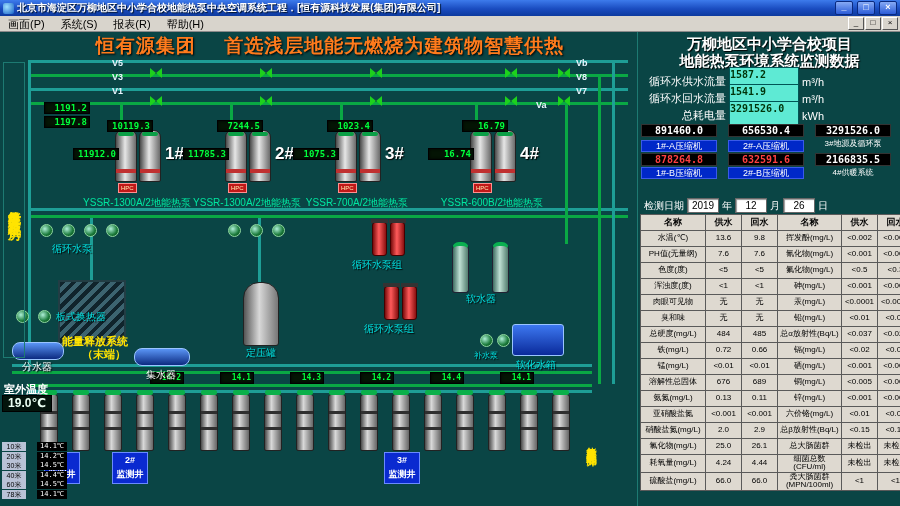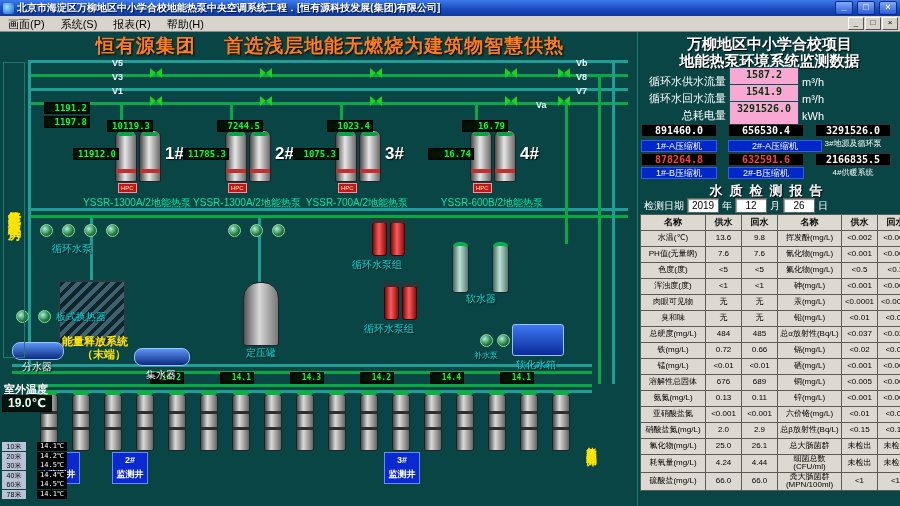--- a/index.html
+++ b/index.html
@@ -65,7 +65,7 @@
   .ptitle{position:absolute;left:0;width:100%;text-align:center;color:#fff;font-size:15px;font-weight:bold;text-shadow:1px 1px 1px #000;white-space:nowrap;}
   .meter{position:absolute;left:2px;width:259px;height:15px;display:flex;align-items:center;gap:3px;}
   .mlabel{width:86px;color:#fff;font-size:11px;text-align:right;white-space:nowrap;flex:0 0 auto;}
-  .mval{width:70px;height:30px;background:#f9a8d4;color:#00340a;font-family:"DejaVu Sans Mono",monospace;font-size:10px;font-weight:bold;text-align:center;line-height:13px;border:1px solid #055;flex:0 0 auto;box-sizing:border-box;}
+  .mval{width:70px;height:30px;background:#5eead4;color:#00340a;font-family:"DejaVu Sans Mono",monospace;font-size:10px;font-weight:bold;line-height:13px;border:1px solid #055;flex:0 0 auto;box-sizing:border-box;}
   .munit{color:#fff;font-size:11px;}
   .cnt,.redv{position:absolute;box-sizing:border-box;height:13px;background:#000;border:1px solid #333;font-family:"DejaVu Sans Mono",monospace;font-size:10px;font-weight:bold;text-align:center;line-height:11px;}
   .cnt{color:#fff;} .redv{color:#ff4040;}

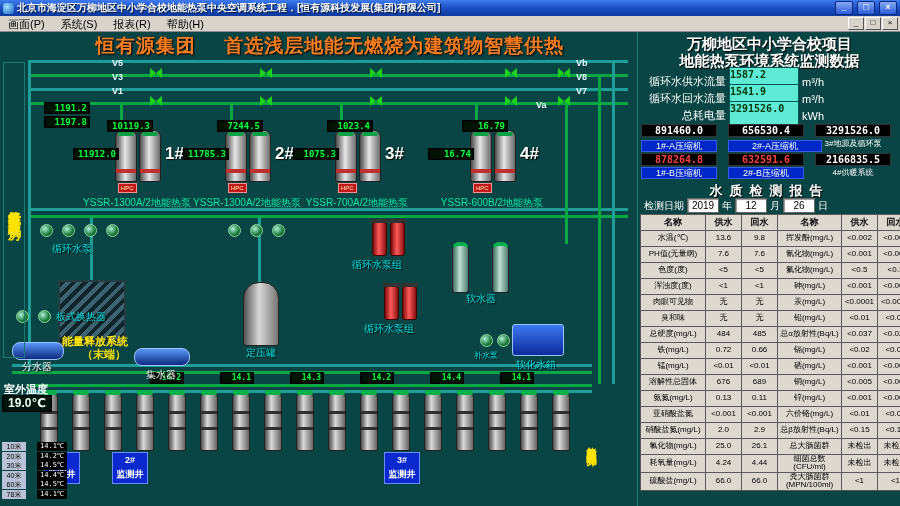--- a/index.html
+++ b/index.html
@@ -551,7 +551,7 @@
         <span class="cnt" style="left:90px;top:92px;width:76px;">656530.4</span>
         <span class="cnt" style="left:177px;top:92px;width:76px;">3291526.0</span>
         <span class="bluelab" style="left:3px;top:108px;width:76px;">1#-A压缩机</span>
-        <span class="bluelab" style="left:90px;top:108px;width:94px;">2#-A压缩机</span>
+        <span class="bluelab" style="left:90px;top:108px;width:76px;">2#-A压缩机</span>
         <span class="wlab" style="left:177px;top:106px;width:76px;">3#地源及循环泵</span>
         <span class="redv" style="left:3px;top:121px;width:76px;">878264.8</span>
         <span class="redv" style="left:90px;top:121px;width:76px;">632591.6</span>

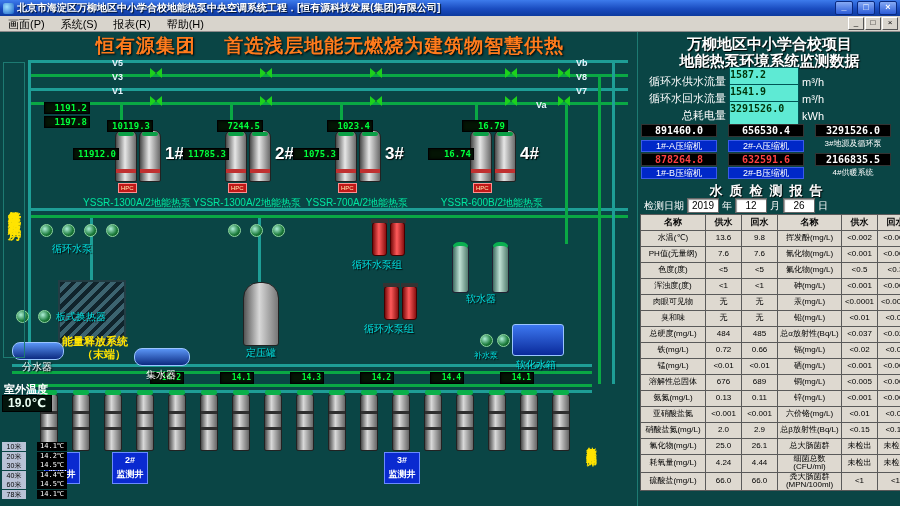--- a/index.html
+++ b/index.html
@@ -381,7 +381,6 @@
       <div class="ptitle" style="top:20px;">地能热泵环境系统监测数据</div>
       <div class="ptitle" style="top:3px;">万柳地区中小学合校项目</div>
 
-      <div class="rtitle">水质检测报告</div>
       <div class="daterow">
         <span>检测日期</span>
         <span class="datebox">2019</span>

